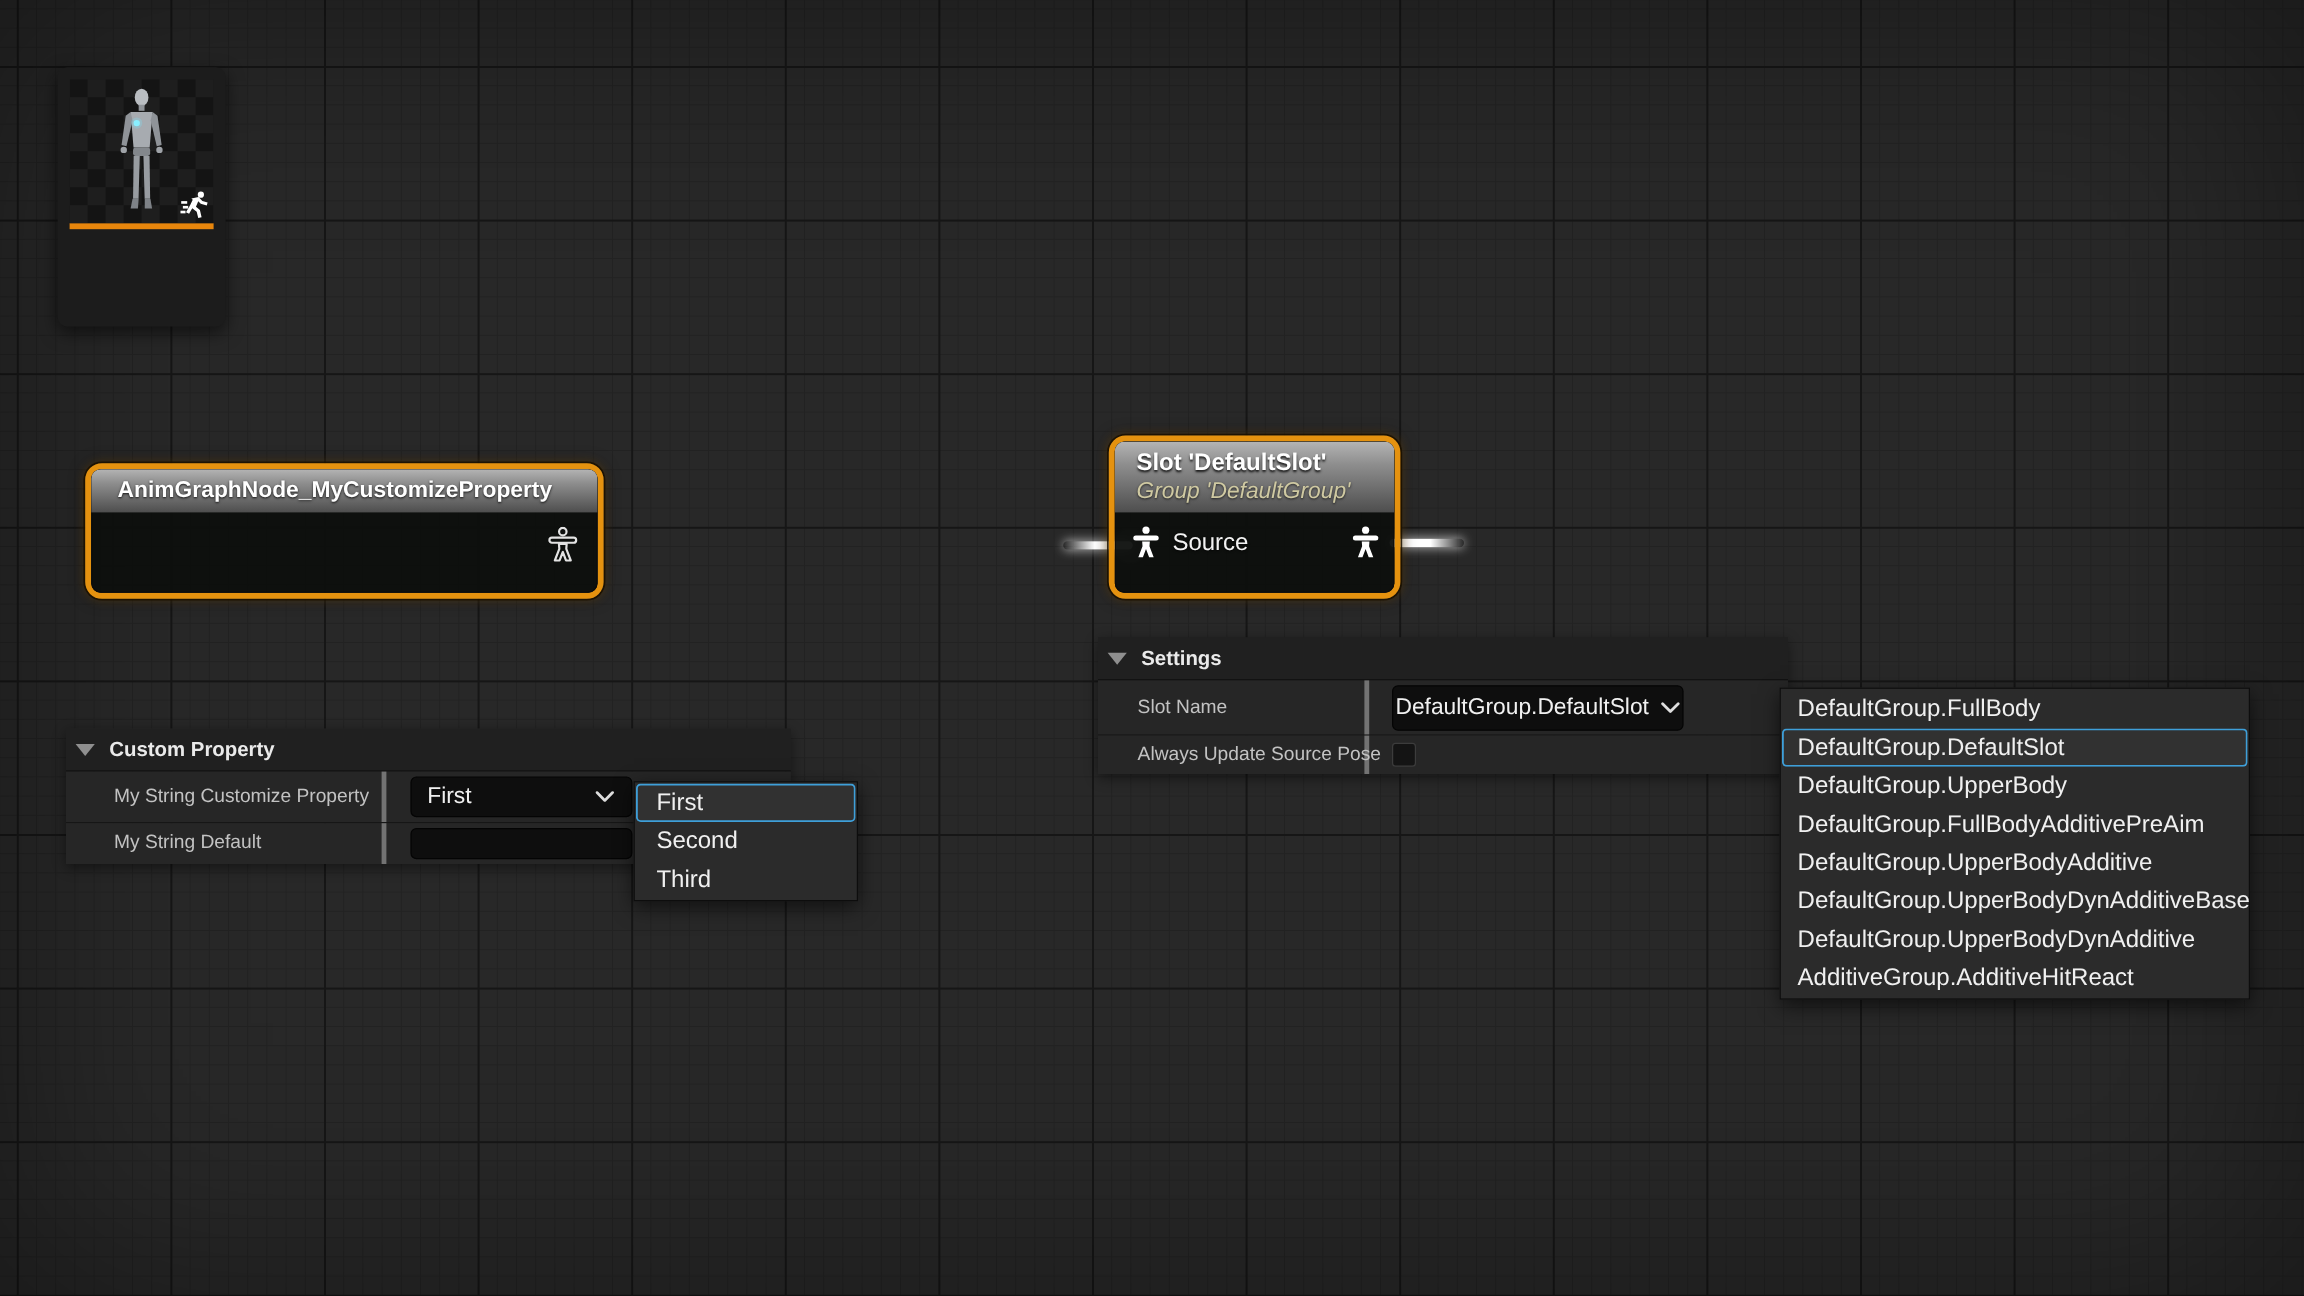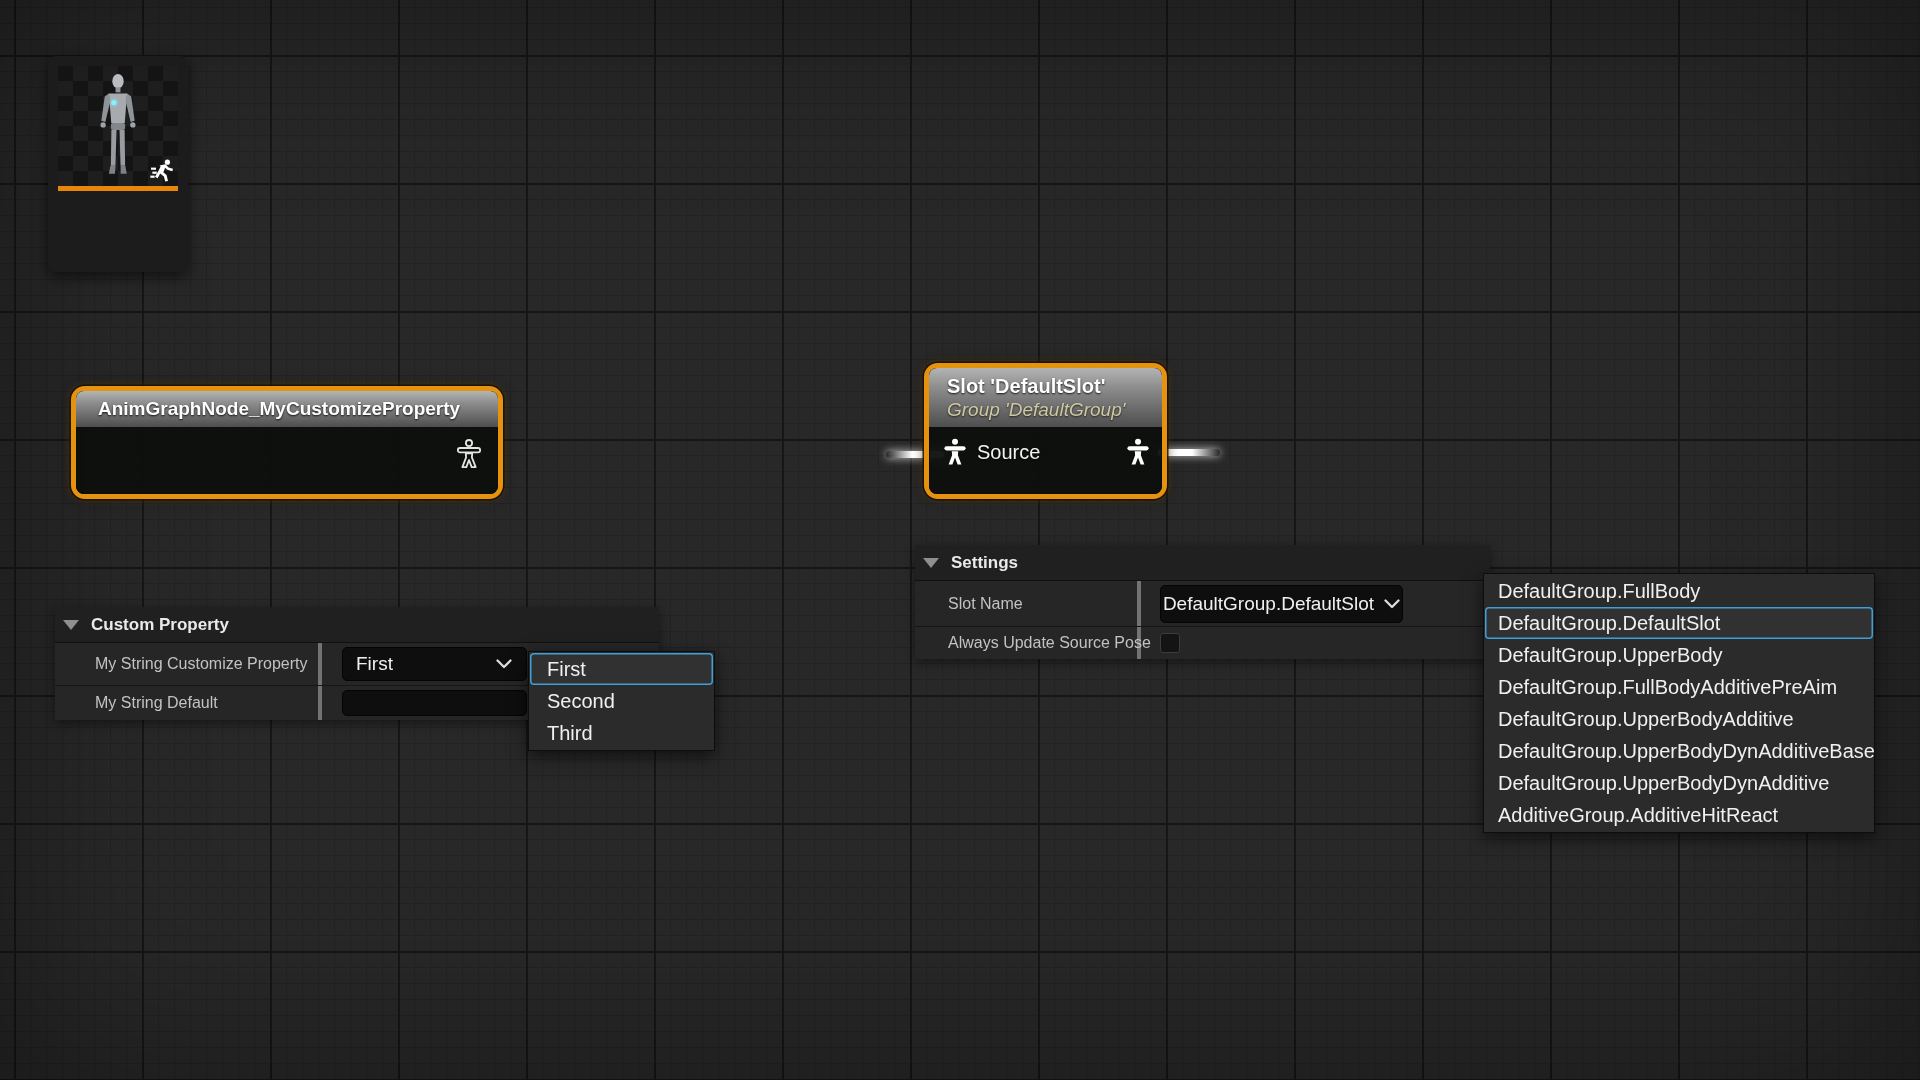--- a/index.html
+++ b/index.html
@@ -113,7 +113,7 @@
   }
   .checkbox { width:20px; height:20px; background:#141414; border:1px solid #3c3c3c; border-radius:3px; }
 
-  .panel-settings { left:915px; top:545px; width:575px; }
+  .panel-settings { left:915px; top:531px; width:575px; }
   .panel-settings .prop-label-cell { width:226px; padding-left:33px; }
   .panel-settings .prop-value-cell { padding-left:19px; }
   .row-h-md { height:46px; }

